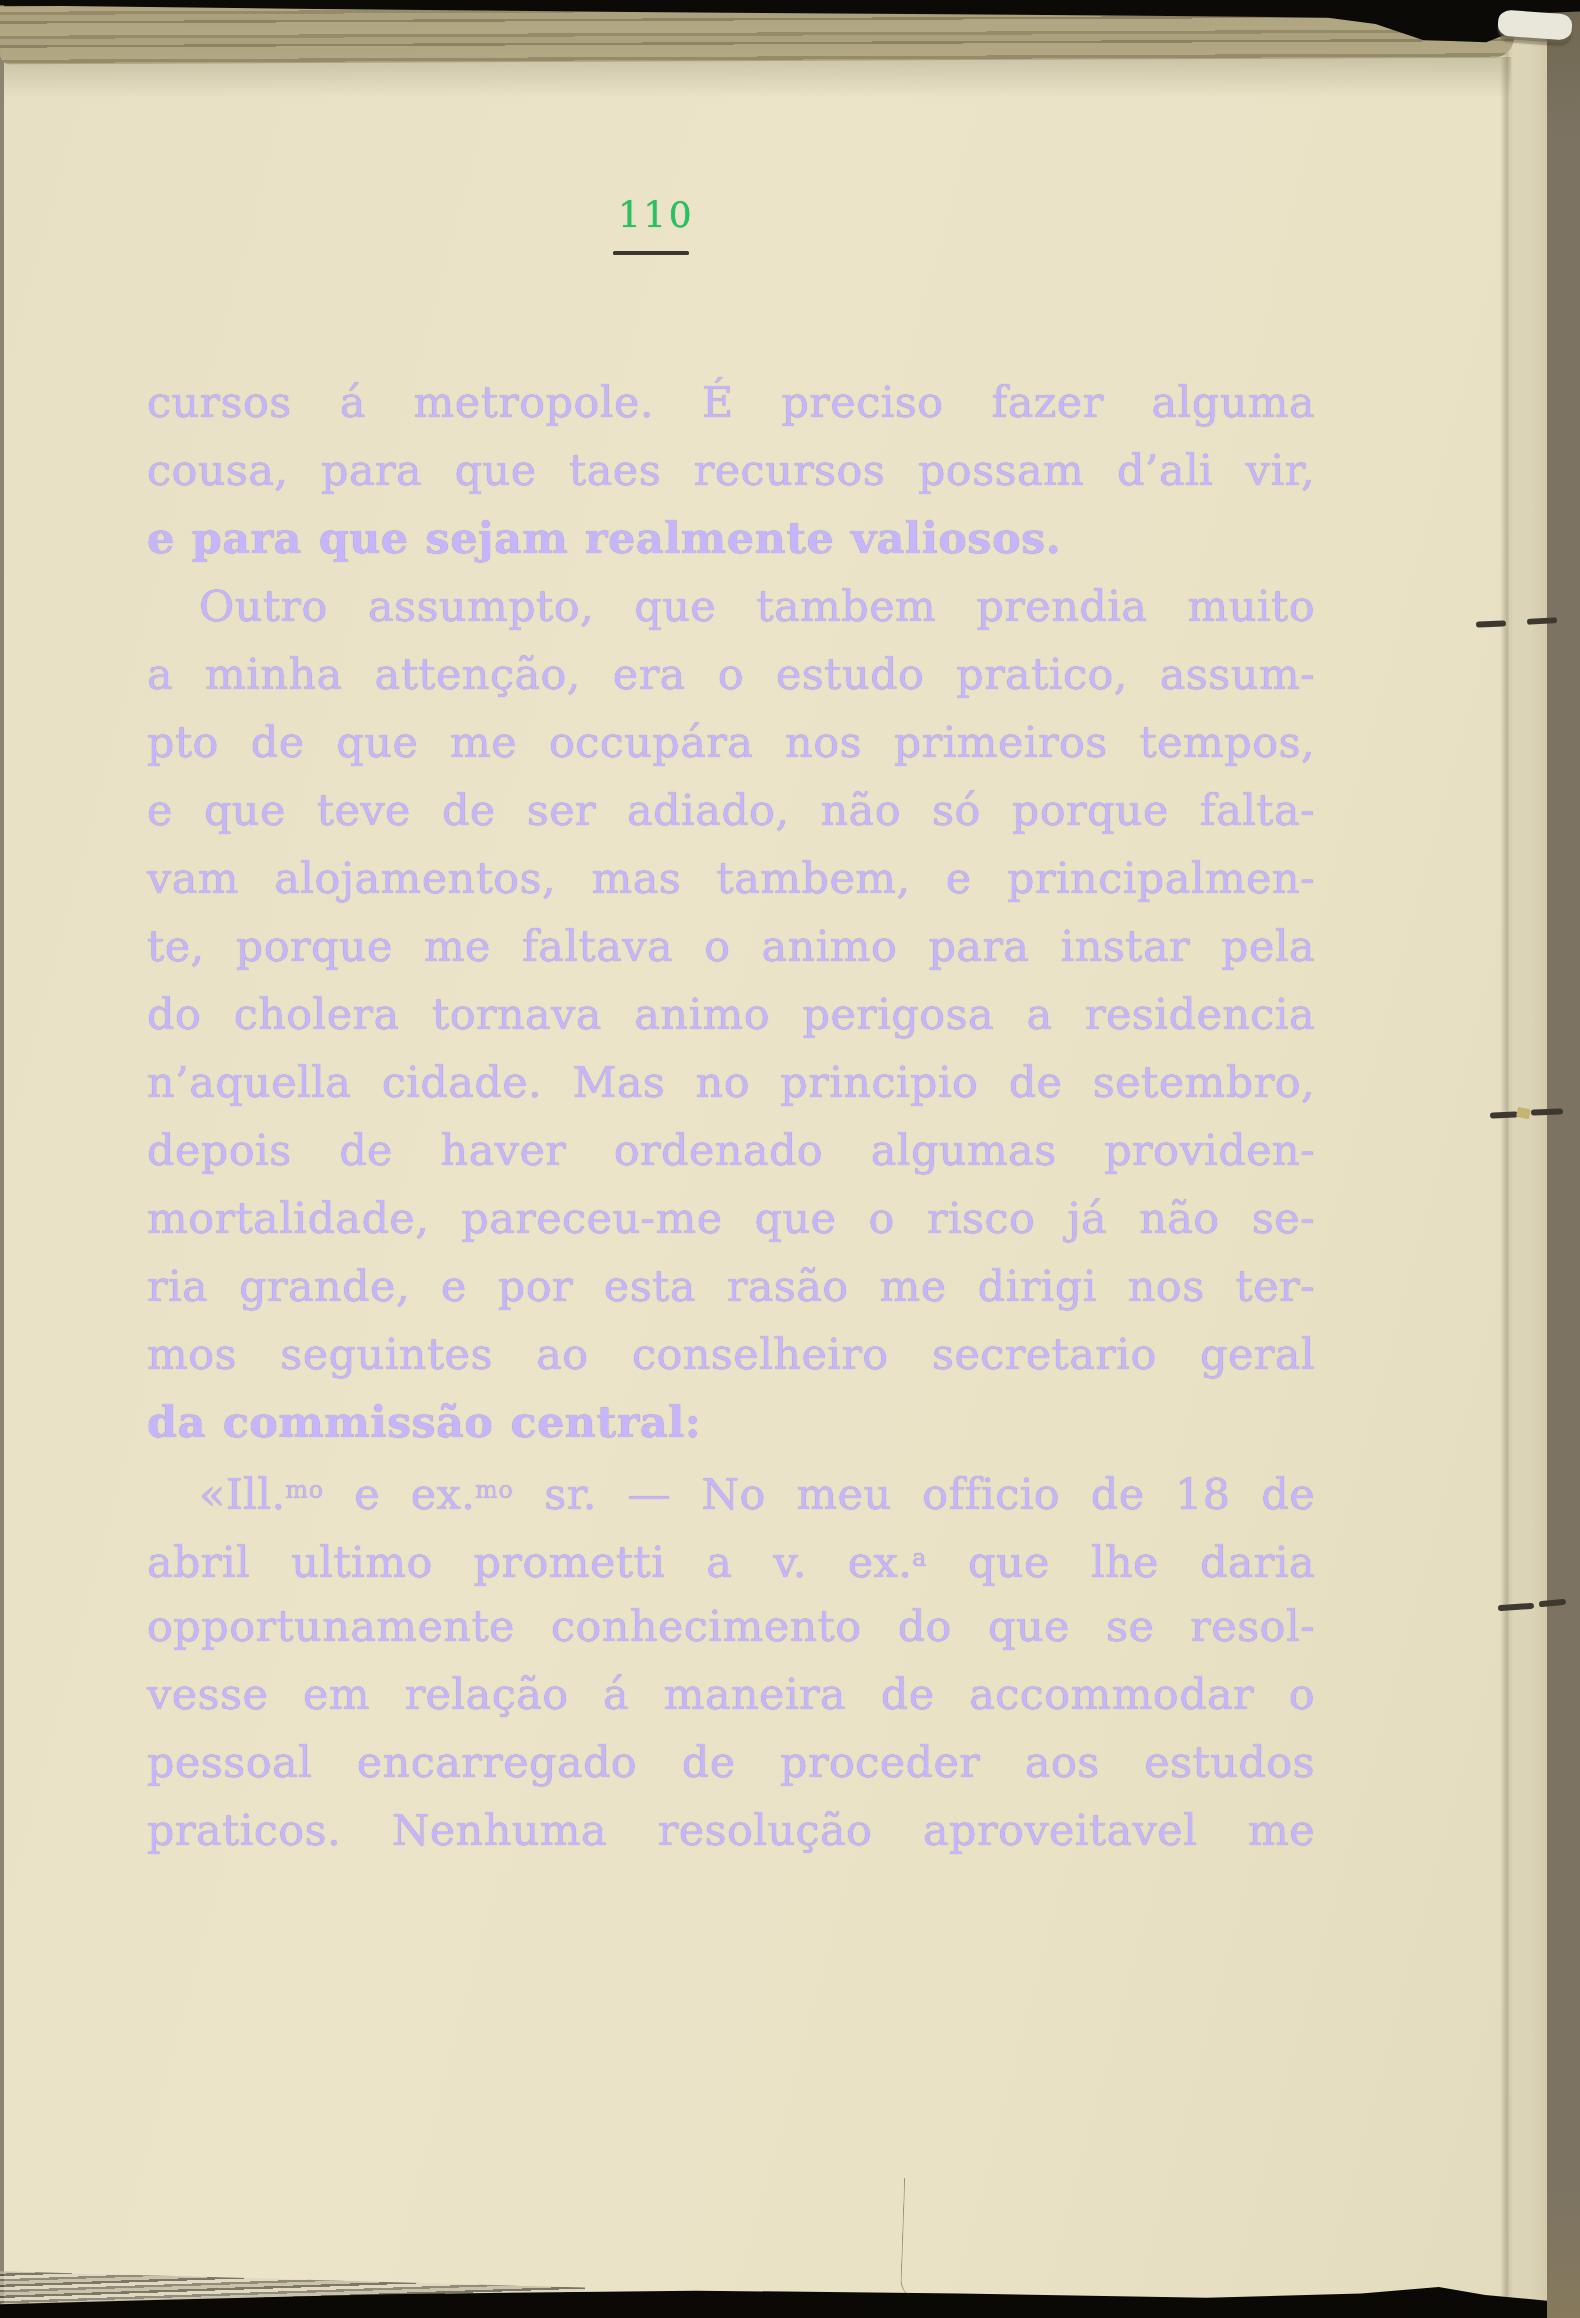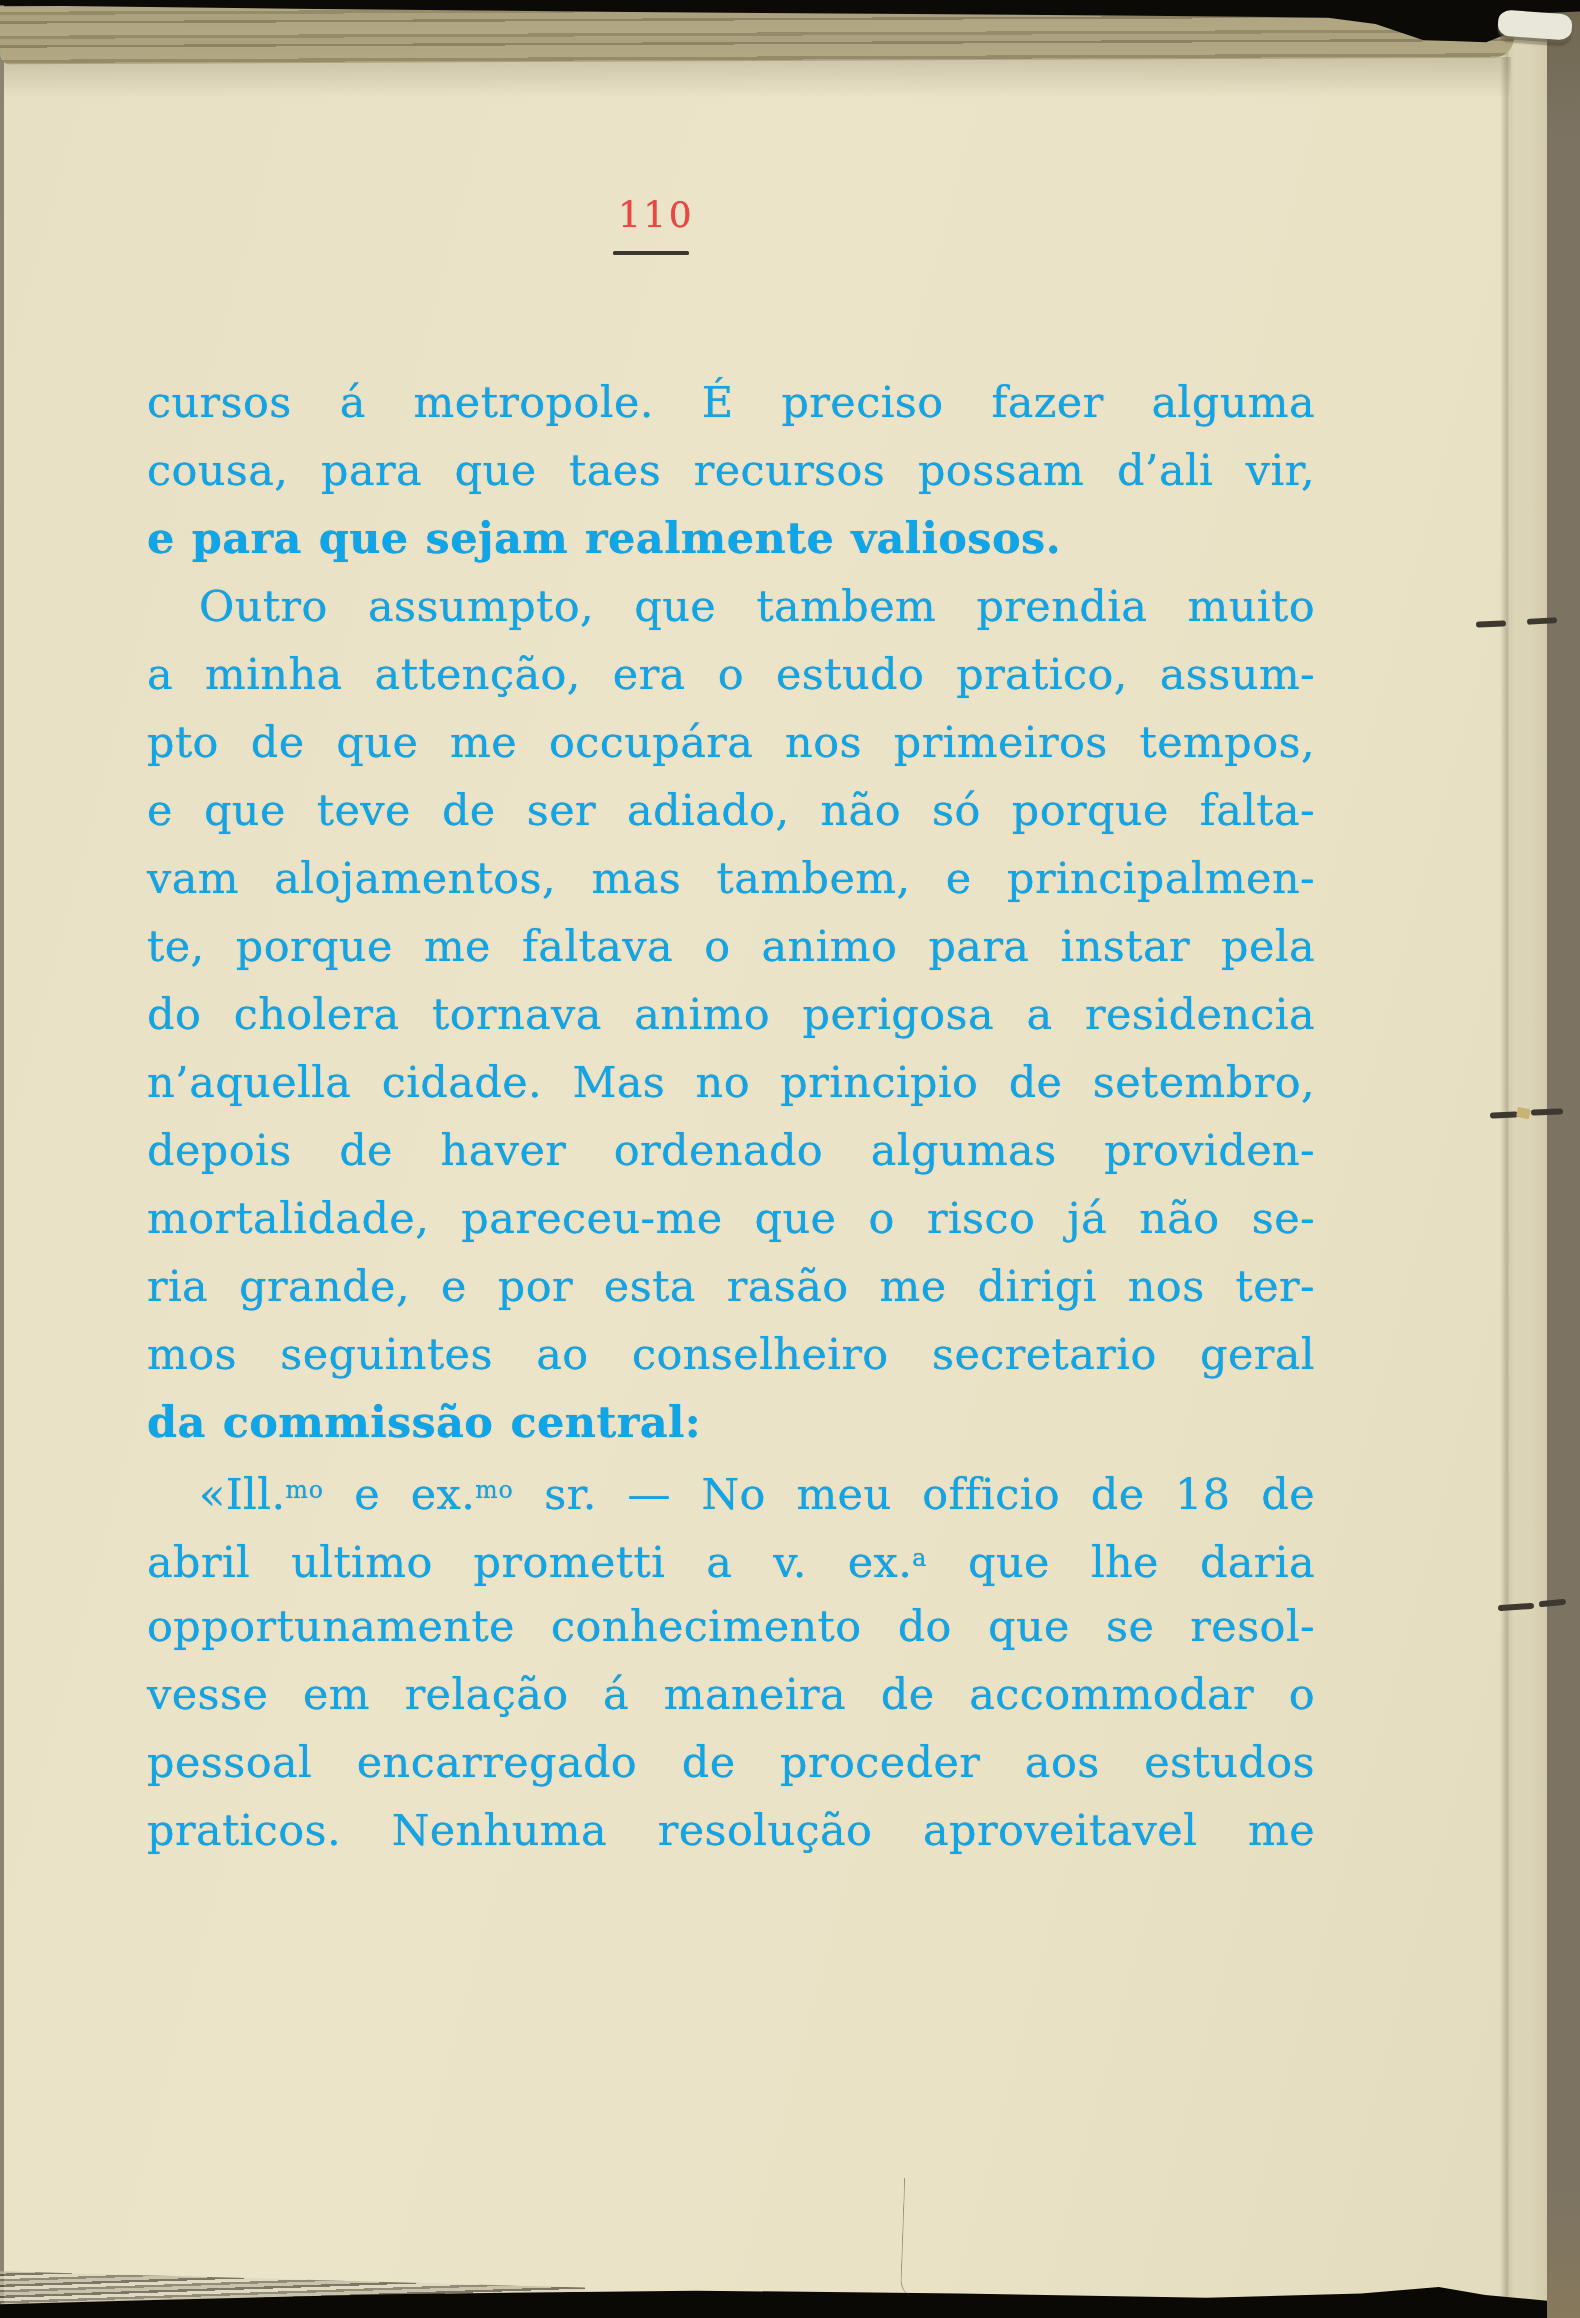--- a/index.html
+++ b/index.html
@@ -70,7 +70,7 @@
   
   .pagenum {
     position:absolute; left:585px; top:194px; width:142px; text-align:center;
-    font-size:36px; color:#ef4444; letter-spacing:2.4px;
+    font-size:36px; color:#22c55e; letter-spacing:2.4px;
     text-shadow:0 0 0.8px rgba(59,55,46,0.55);
   }
   .pagenum-rule {

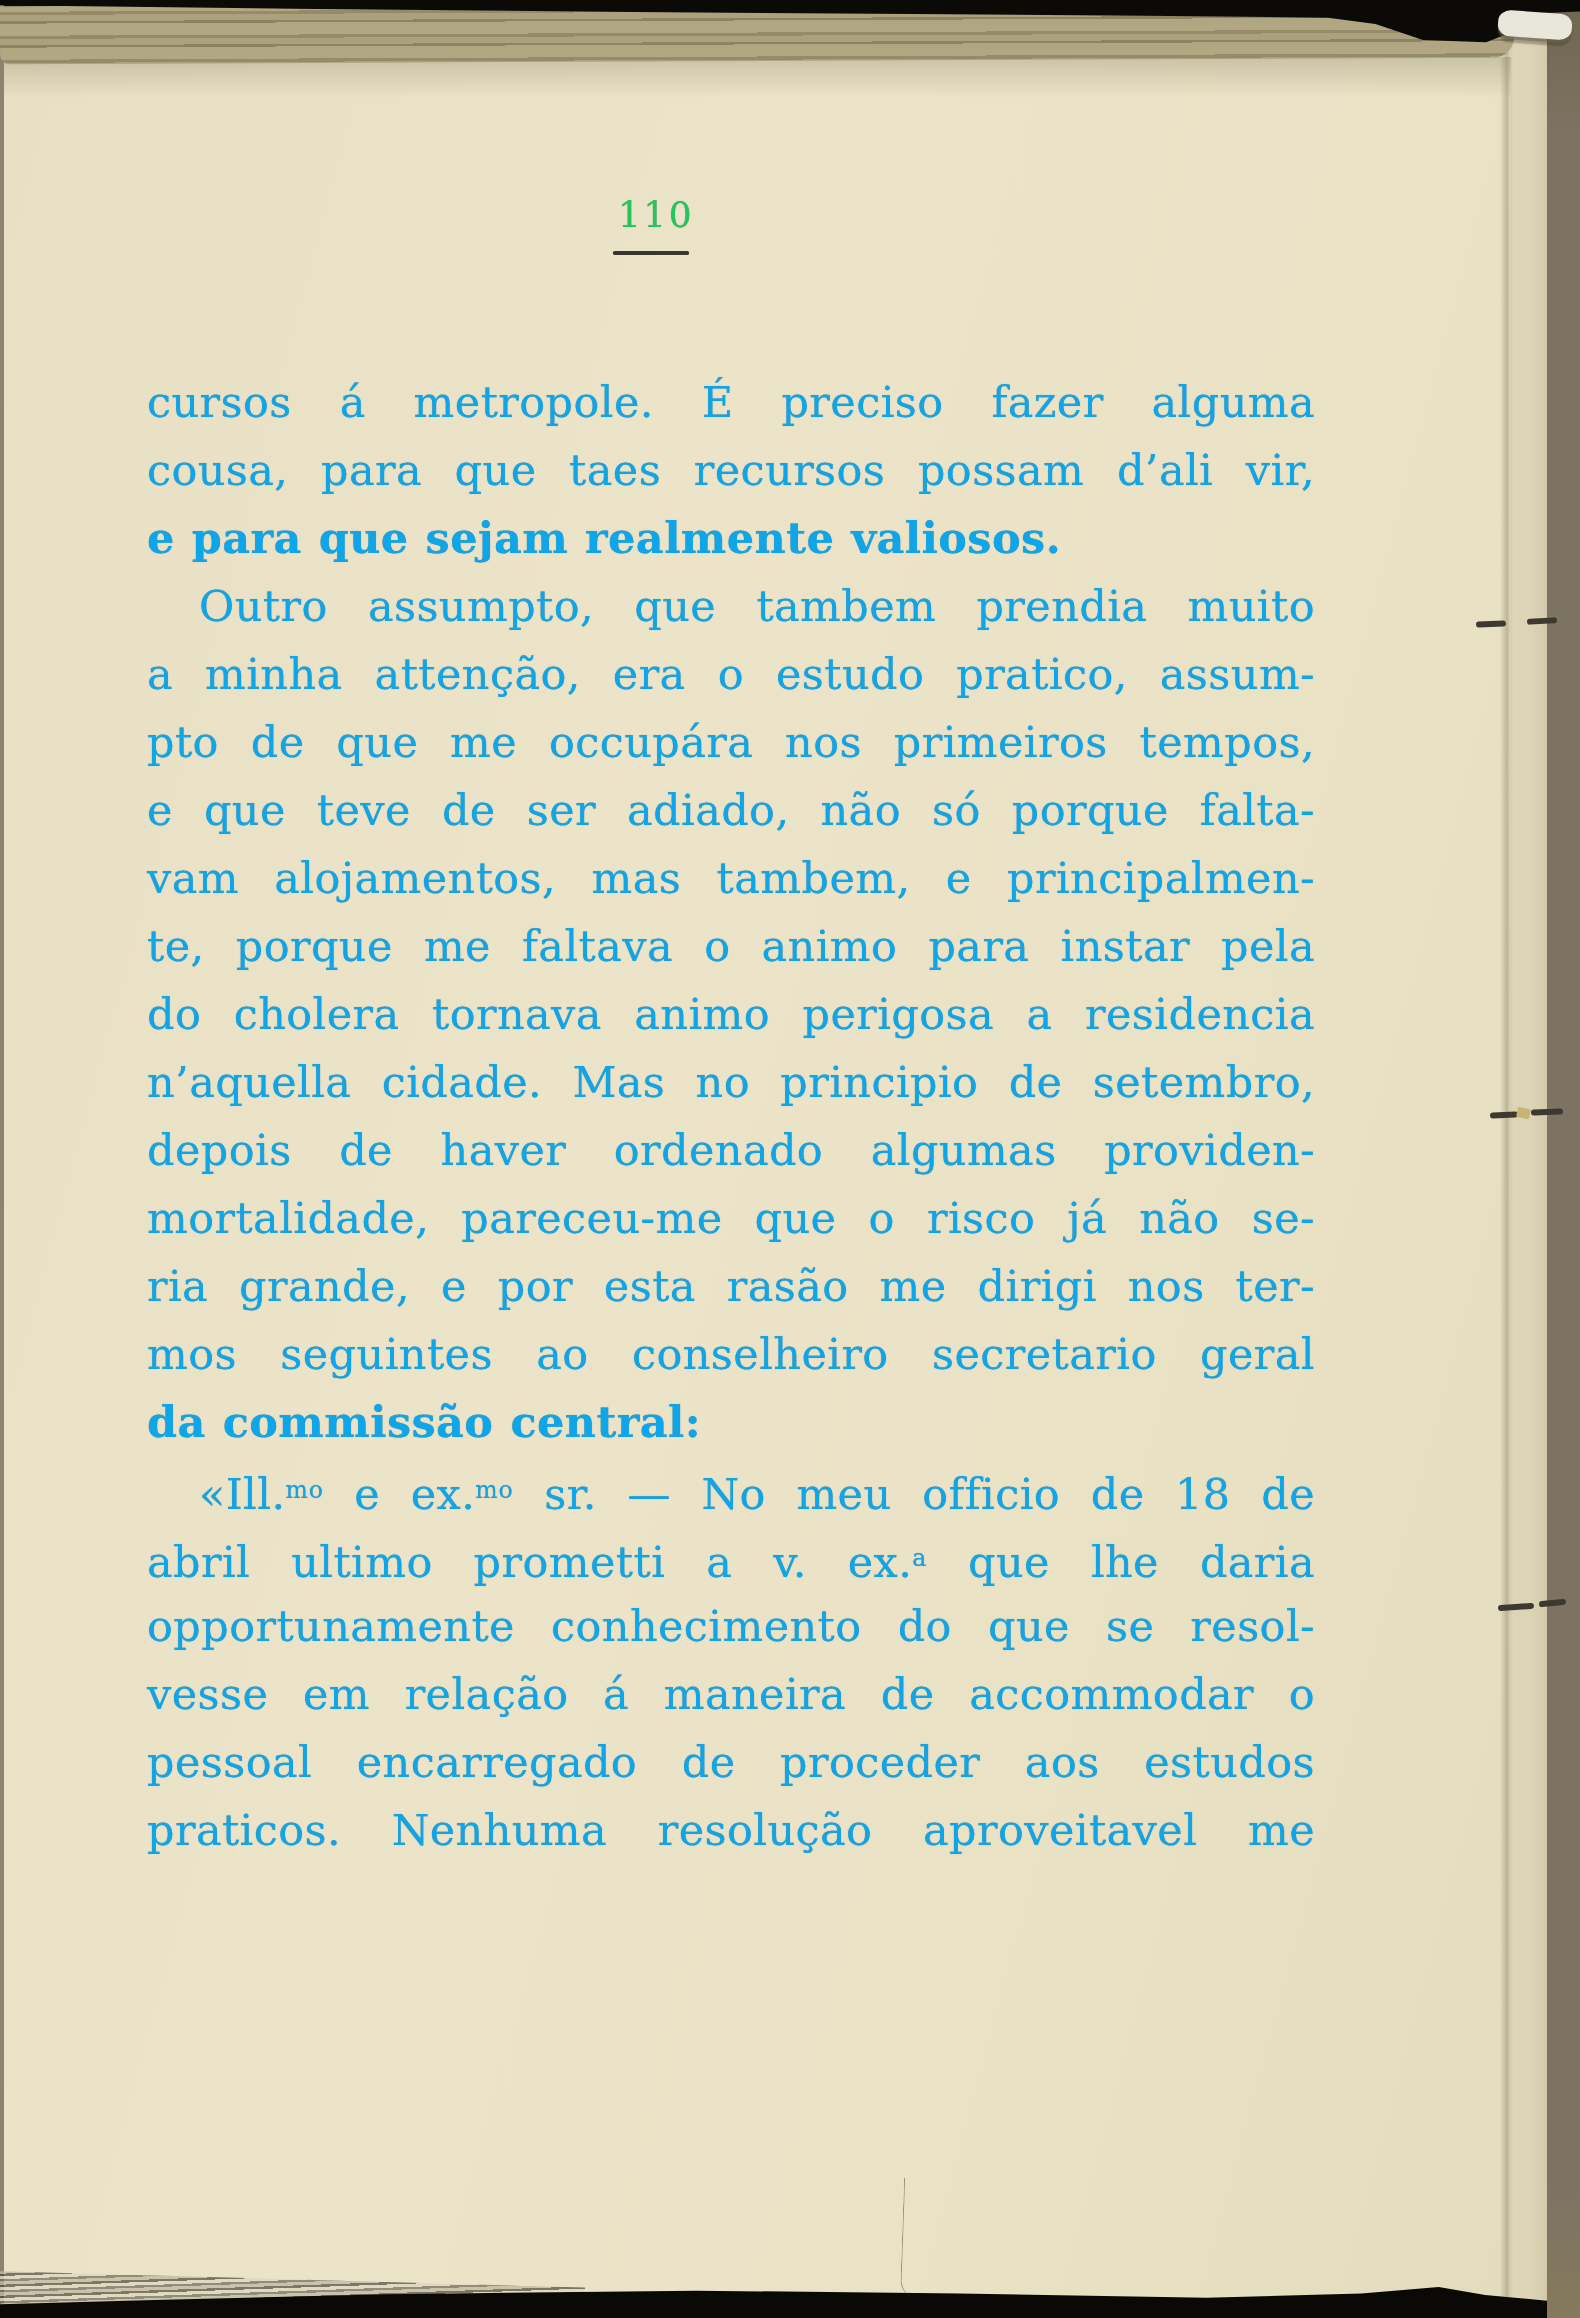--- a/index.html
+++ b/index.html
@@ -79,7 +79,7 @@
   }
   .text-block {
     position:absolute; left:147px; top:368px; width:1168px;
-    font-size:43px; color:#0ea5e9; word-spacing:1.6px; letter-spacing:0.4px;
+    font-size:43px; color:#c4b5fd; word-spacing:1.6px; letter-spacing:0.4px;
     text-shadow:0 0 0.8px rgba(62,57,48,0.5);
   }
   .line { height:68px; line-height:68px; text-align:justify; text-align-last:justify; }

